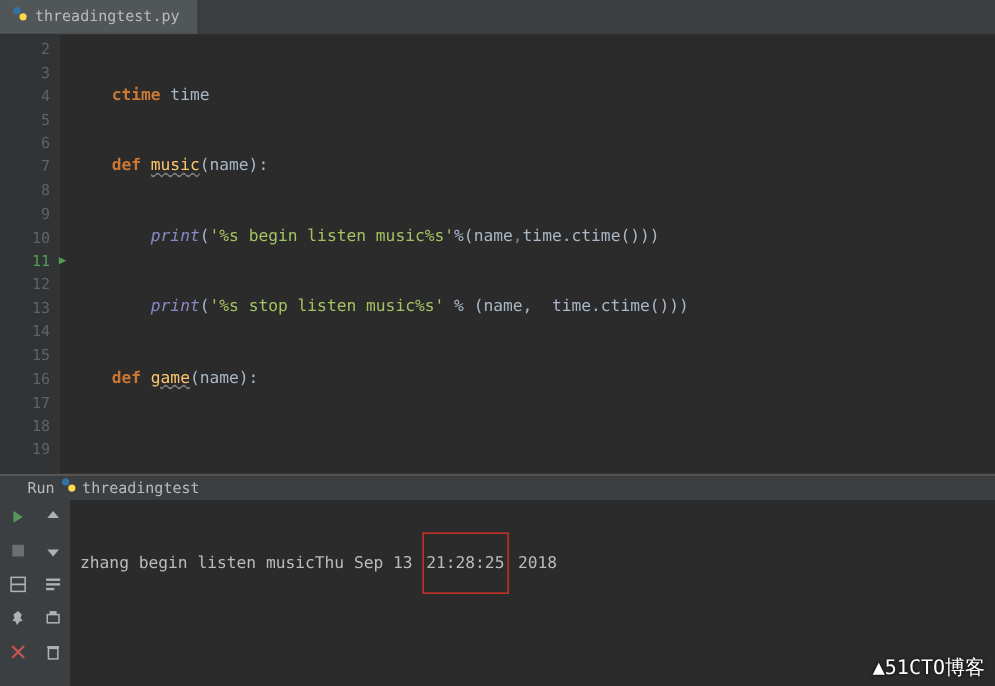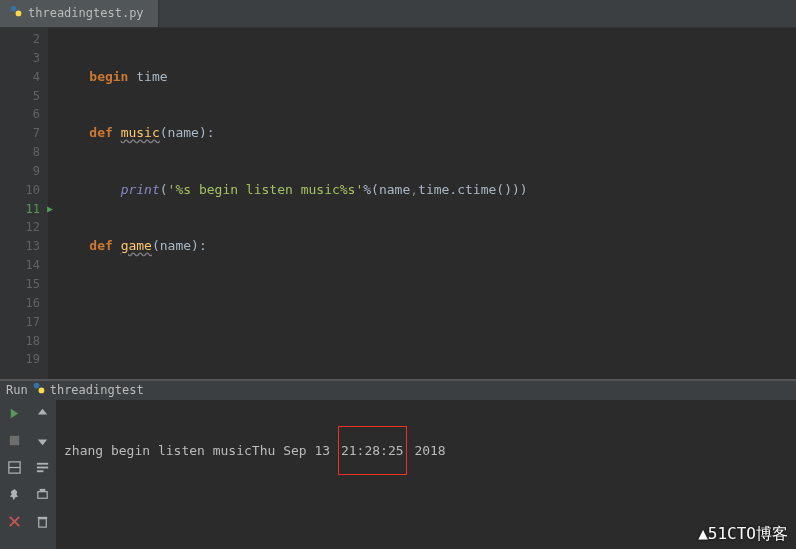--- a/index.html
+++ b/index.html
@@ -73,7 +73,7 @@
       <div></div>
     </div>
     <div class="code">
-      <div class="code-line"><span>    </span><span class="kw">begin</span><span> </span><span>time</span></div>
+      <div class="code-line"><span>    </span><span class="kw">ctime</span><span> </span><span>time</span></div>
       <div class="code-line"><span>    </span><span class="kw">def</span><span> </span><span class="fn underline">music</span><span>(name):</span></div>
       <div class="code-line"><span>        </span><span class="bi">print</span><span>(</span><span class="str">'%s begin listen music%s'</span><span>%(name</span><span class="dim">,</span><span>time.ctime()))</span></div>
       <div class="code-line"><span>    </span><span class="kw">def</span><span> </span><span class="fn underline">game</span><span>(name):</span></div>

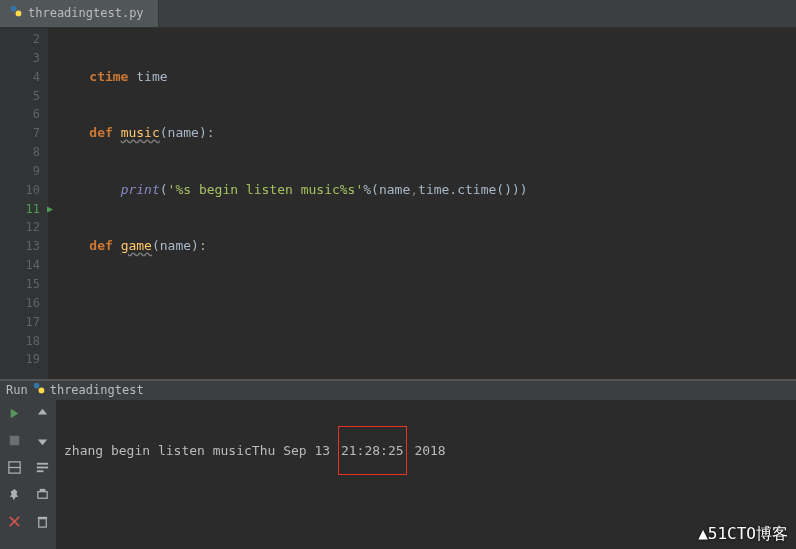--- a/index.html
+++ b/index.html
@@ -76,6 +76,7 @@
       <div class="code-line"><span>    </span><span class="kw">ctime</span><span> </span><span>time</span></div>
       <div class="code-line"><span>    </span><span class="kw">def</span><span> </span><span class="fn underline">music</span><span>(name):</span></div>
       <div class="code-line"><span>        </span><span class="bi">print</span><span>(</span><span class="str">'%s begin listen music%s'</span><span>%(name</span><span class="dim">,</span><span>time.ctime()))</span></div>
+      <div class="code-line"><span>        </span><span class="bi">print</span><span>(</span><span class="str">'%s stop listen music%s'</span><span> % (name,  time.ctime()))</span></div>
       <div class="code-line"><span>    </span><span class="kw">def</span><span> </span><span class="fn underline">game</span><span>(name):</span></div>
       
       

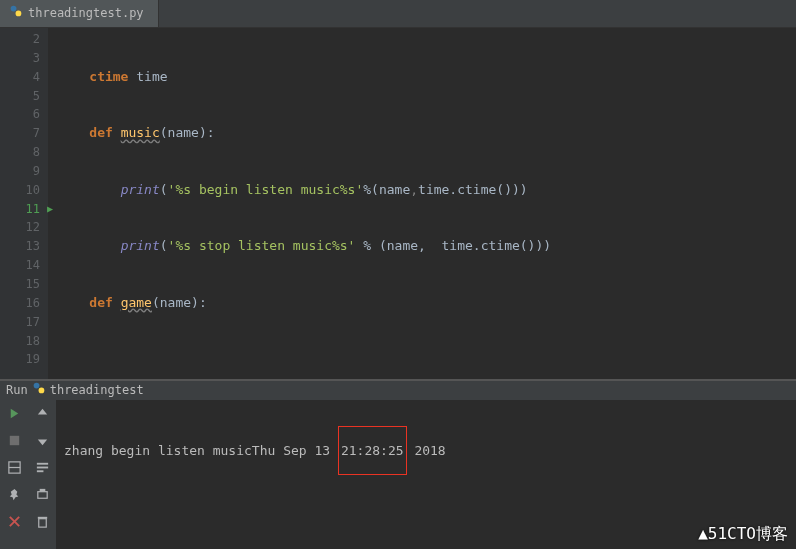--- a/index.html
+++ b/index.html
@@ -21,7 +21,7 @@
   .bi{color:#8888c6;font-style:italic;}
   .underline{text-decoration:underline wavy #808080;}
   .run-panel{height:168px;border-top:2px solid #555555;background:#2b2b2b;display:flex;flex-direction:column;}
-  .run-header{height:22px;background:#3c3f41;display:flex;align-items:center;color:#bbbbbb;font-size:12px;padding-left:6px;gap:4px;}
+  .run-header{height:22px;background:#3c3f41;display:flex;align-items:center;color:#bbbbbb;font-size:12px;padding-left:22px;gap:4px;}
   .run-header svg{width:14px;height:14px;}
   .run-body{flex:1;display:flex;}
   .run-side{width:28px;background:#3c3f41;display:flex;flex-direction:column;align-items:center;padding-top:4px;gap:9px;}

